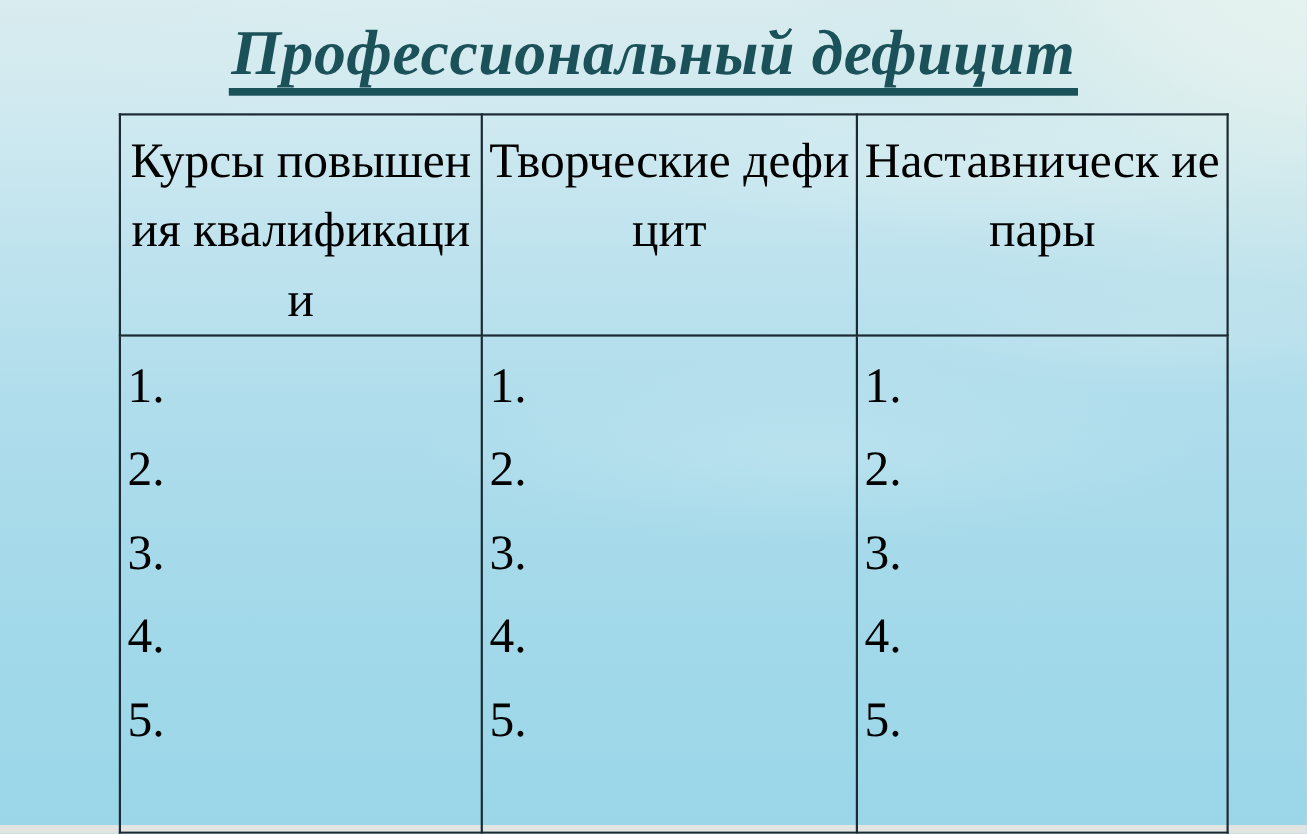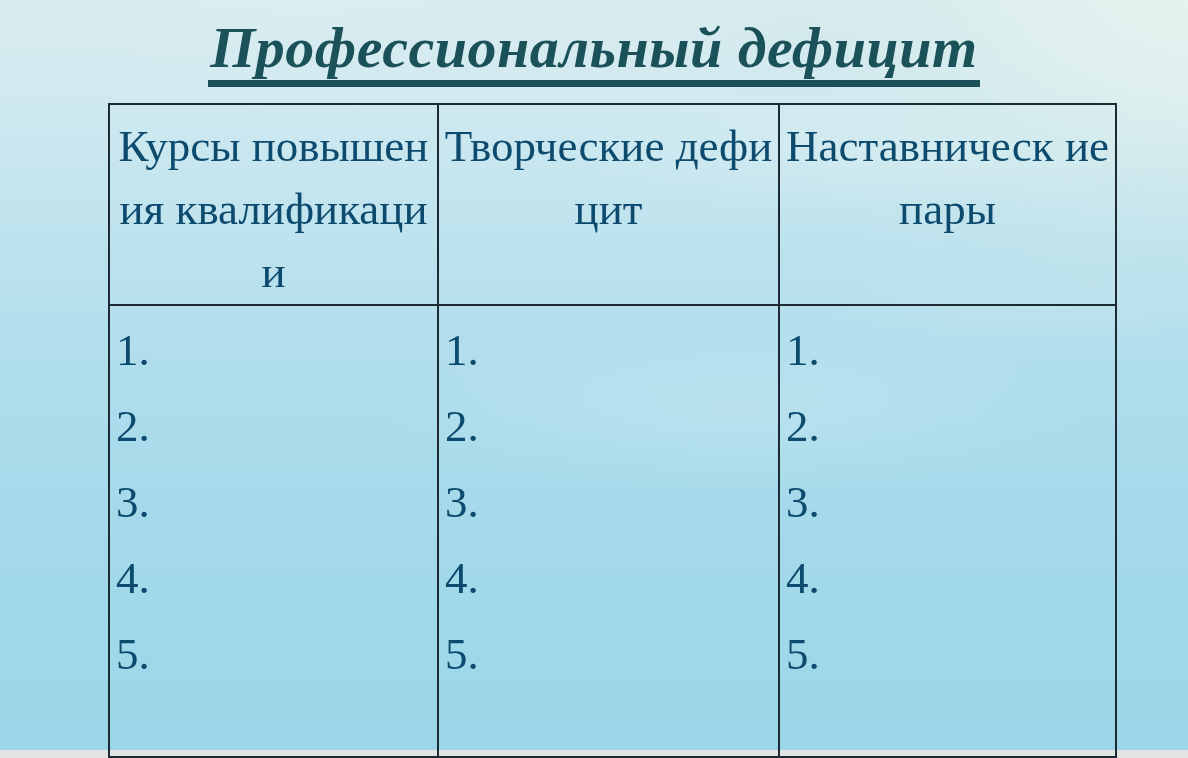--- a/index.html
+++ b/index.html
@@ -124,7 +124,7 @@
     background: transparent;
     padding: 0;
     vertical-align: top;
-    color: #0c4a6e;
+    color: #000000;
     font-family: "Liberation Serif", "DejaVu Serif", serif;
     font-weight: normal;
   }

